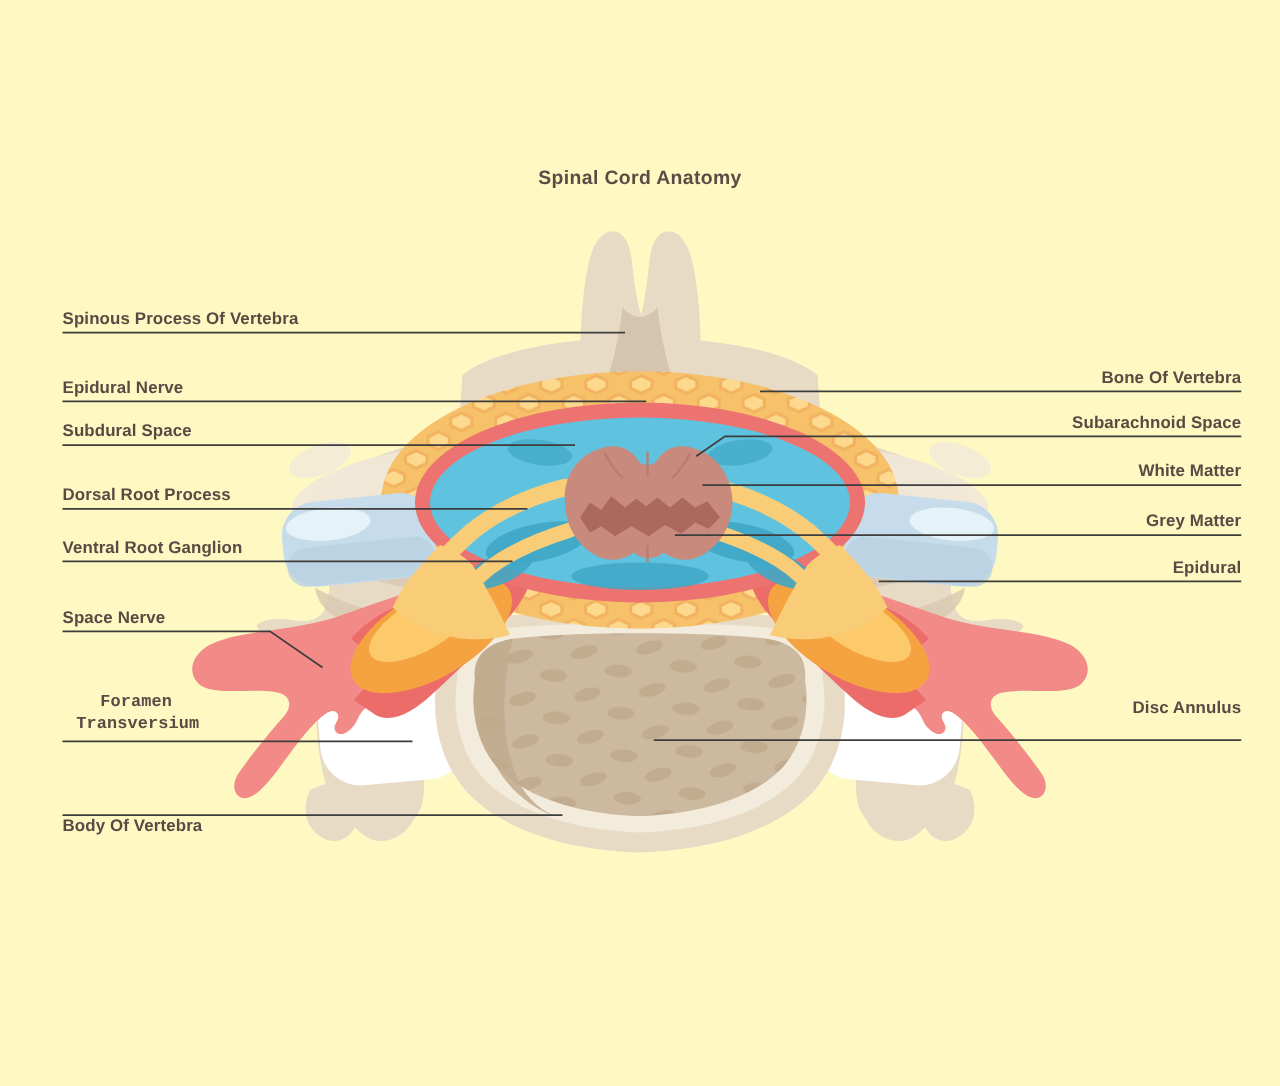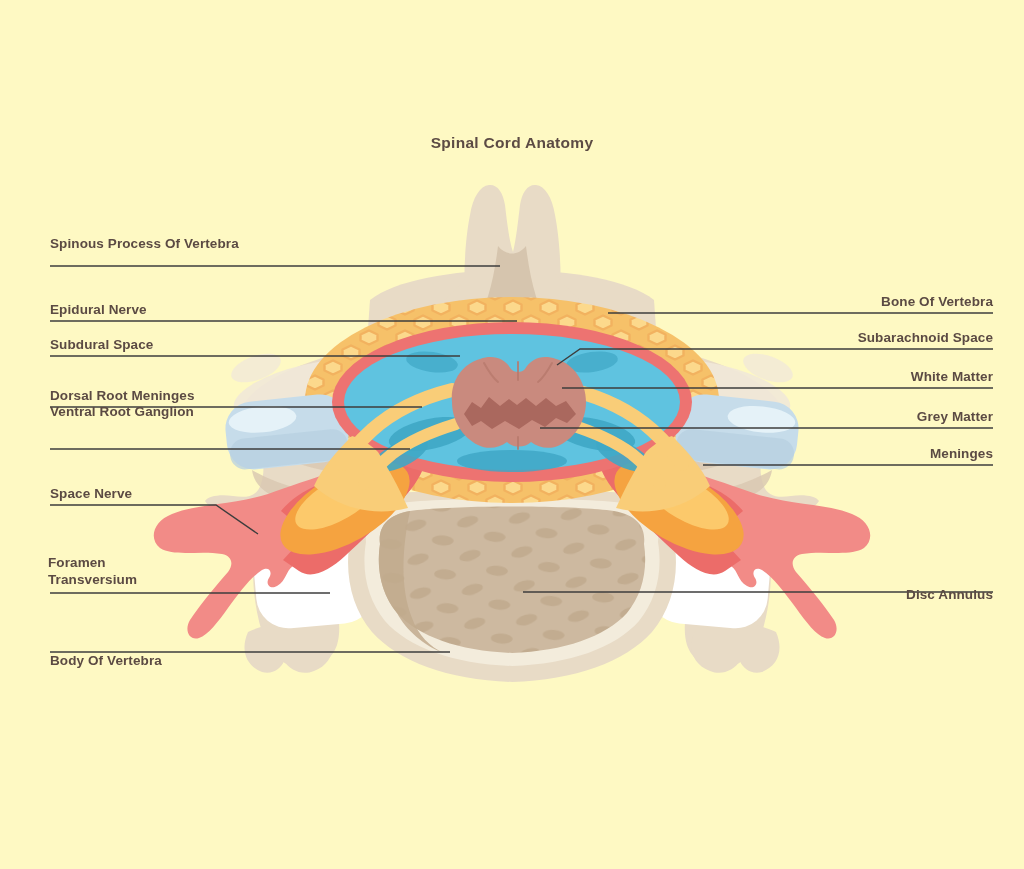--- a/index.html
+++ b/index.html
@@ -176,7 +176,7 @@
 
   <div class="title">Spinal Cord Anatomy</div>
 
-  <div class="lbl left" style="top:236px">Spinous Process Of Vertebra</div>
+  <div class="lbl left" style="top:247px">Spinous Process Of Vertebra</div>
   <div class="lbl left" style="top:302px">Epidural Nerve</div>
   <div class="lbl left" style="top:337px">Subdural Space</div>
   <div class="lbl left" style="top:388px">Dorsal Root Meninges</div>

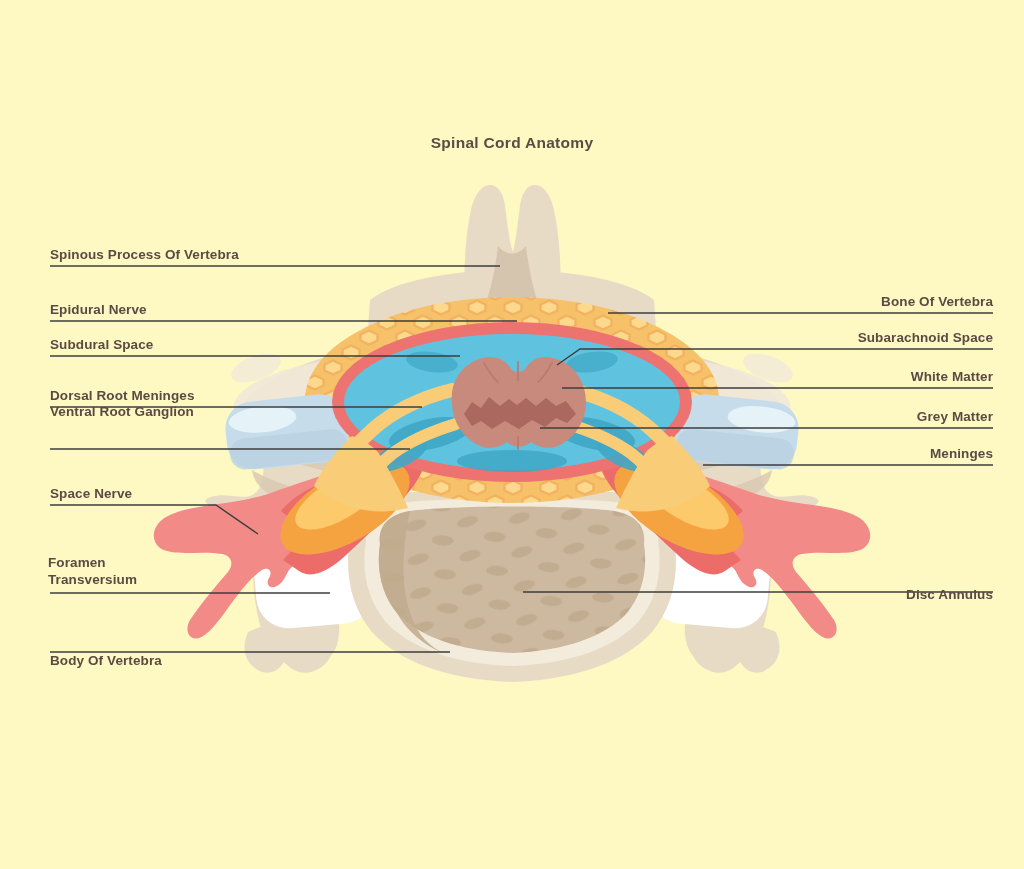--- a/index.html
+++ b/index.html
@@ -179,7 +179,7 @@
   <div class="lbl left" style="top:247px">Spinous Process Of Vertebra</div>
   <div class="lbl left" style="top:302px">Epidural Nerve</div>
   <div class="lbl left" style="top:337px">Subdural Space</div>
-  <div class="lbl left" style="top:388px">Dorsal Root Meninges</div>
+  <div class="lbl left" style="top:388px">Dorsal Root Process</div>
   <div class="lbl left" style="top:404px">Ventral Root Ganglion</div>
   <div class="lbl left" style="top:486px">Space Nerve</div>
   <div class="lbl multiline" style="top:554px">Foramen Transversium</div>

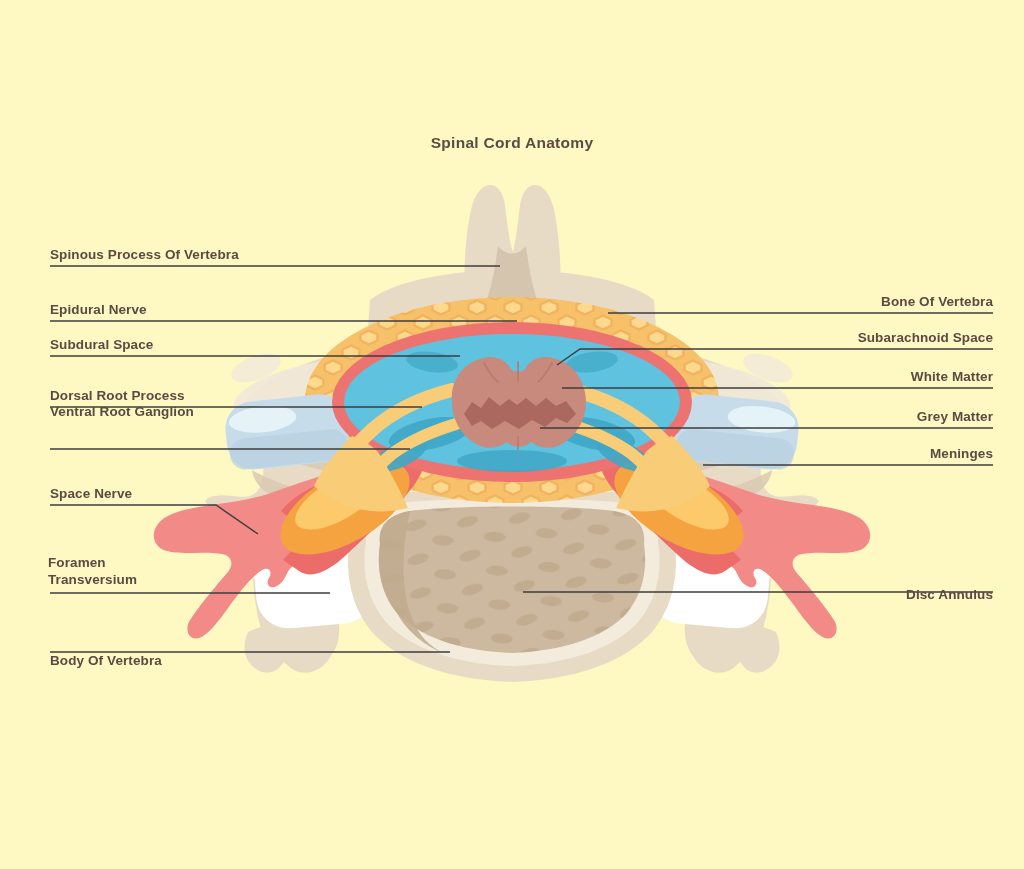--- a/index.html
+++ b/index.html
@@ -180,7 +180,7 @@
   <div class="lbl left" style="top:302px">Epidural Nerve</div>
   <div class="lbl left" style="top:337px">Subdural Space</div>
   <div class="lbl left" style="top:388px">Dorsal Root Process</div>
-  <div class="lbl left" style="top:404px">Ventral Root Ganglion</div>
+  <div class="lbl left" style="top:430px">Ventral Root Ganglion</div>
   <div class="lbl left" style="top:486px">Space Nerve</div>
   <div class="lbl multiline" style="top:554px">Foramen Transversium</div>
   <div class="lbl left" style="top:653px">Body Of Vertebra</div>

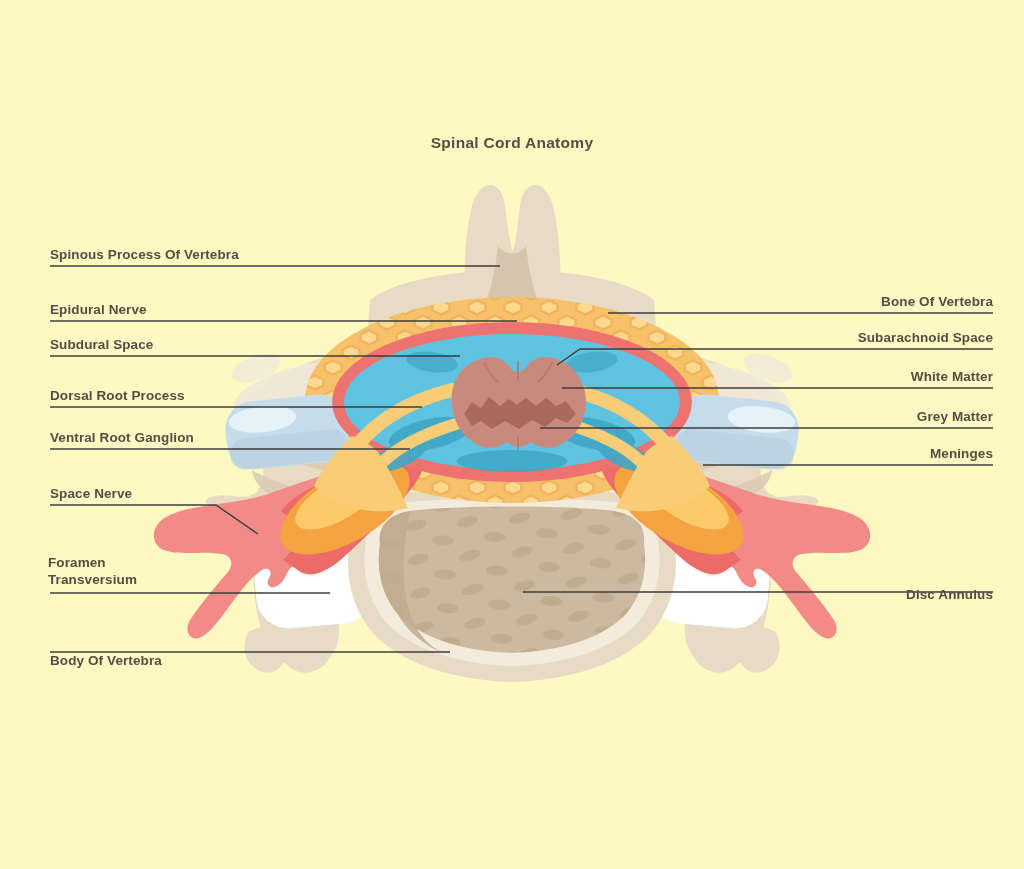--- a/index.html
+++ b/index.html
@@ -189,7 +189,7 @@
   <div class="lbl right" style="top:330px">Subarachnoid Space</div>
   <div class="lbl right" style="top:369px">White Matter</div>
   <div class="lbl right" style="top:409px">Grey Matter</div>
-  <div class="lbl right" style="top:446px">Meninges</div>
+  <div class="lbl right" style="top:446px">Epidural</div>
   <div class="lbl right" style="top:587px">Disc Annulus</div>
 </div>
 

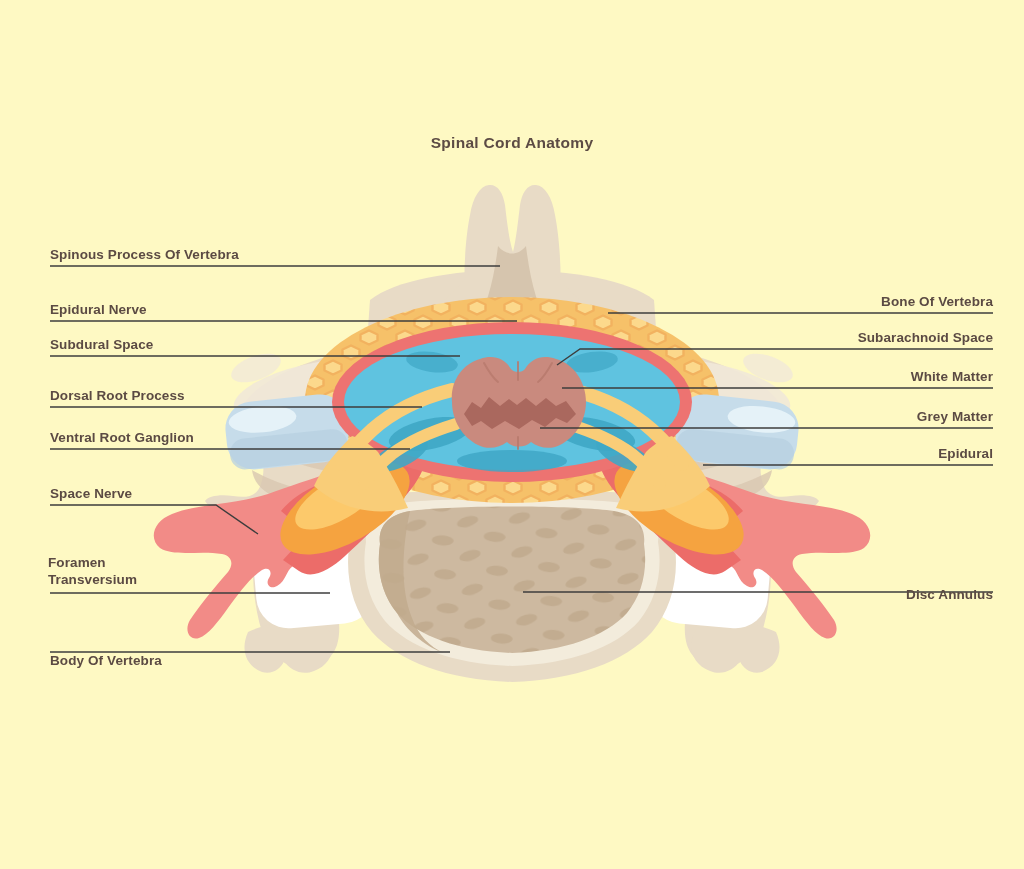--- a/index.html
+++ b/index.html
@@ -11,7 +11,7 @@
   .lbl{position:absolute;font-size:13.5px;font-weight:bold;color:#5b4a43;white-space:nowrap;letter-spacing:.1px;}
   .lbl.left{left:50px;}
   .lbl.right{right:31px;}
-  .lbl.multiline{white-space:normal;width:96px;line-height:17px;left:48px;}
+  .lbl.multiline{white-space:normal;width:96px;text-align:center;line-height:17px;left:61px;font-family:Liberation Mono, monospace;}
 </style>
 </head>
 <body>

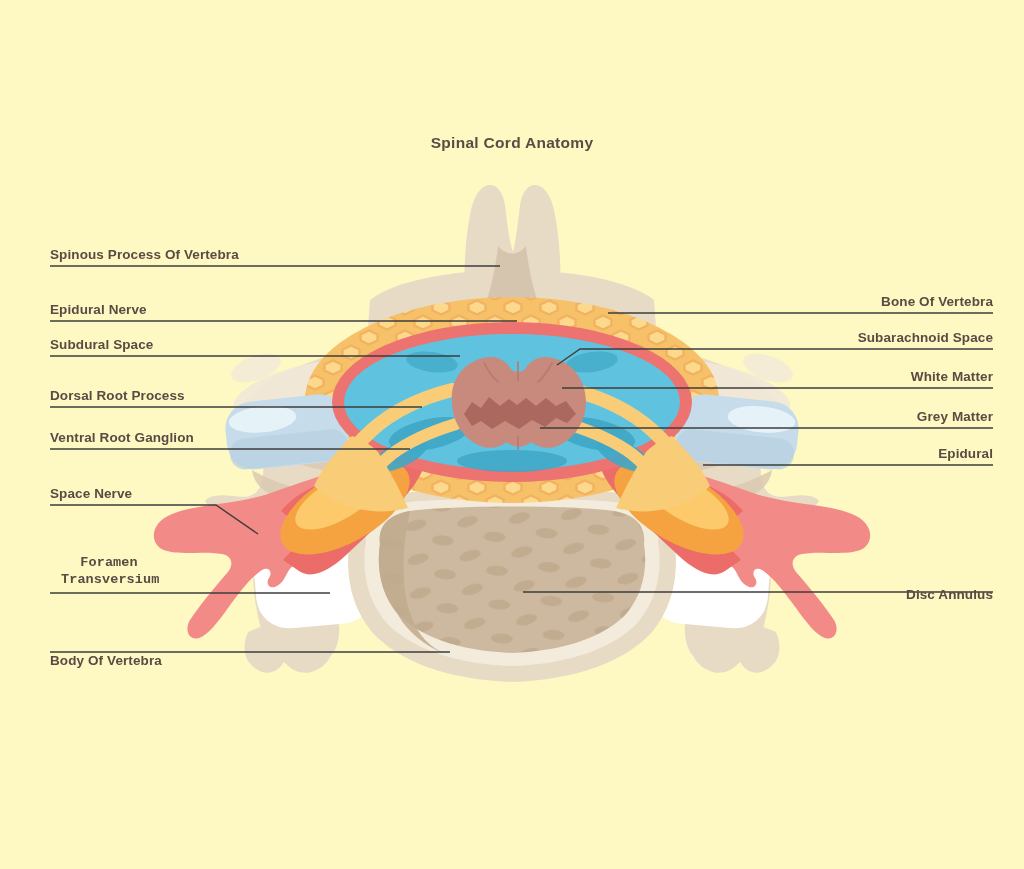--- a/index.html
+++ b/index.html
@@ -190,7 +190,7 @@
   <div class="lbl right" style="top:369px">White Matter</div>
   <div class="lbl right" style="top:409px">Grey Matter</div>
   <div class="lbl right" style="top:446px">Epidural</div>
-  <div class="lbl right" style="top:587px">Disc Annulus</div>
+  <div class="lbl right" style="top:558px">Disc Annulus</div>
 </div>
 
 </body></html>

